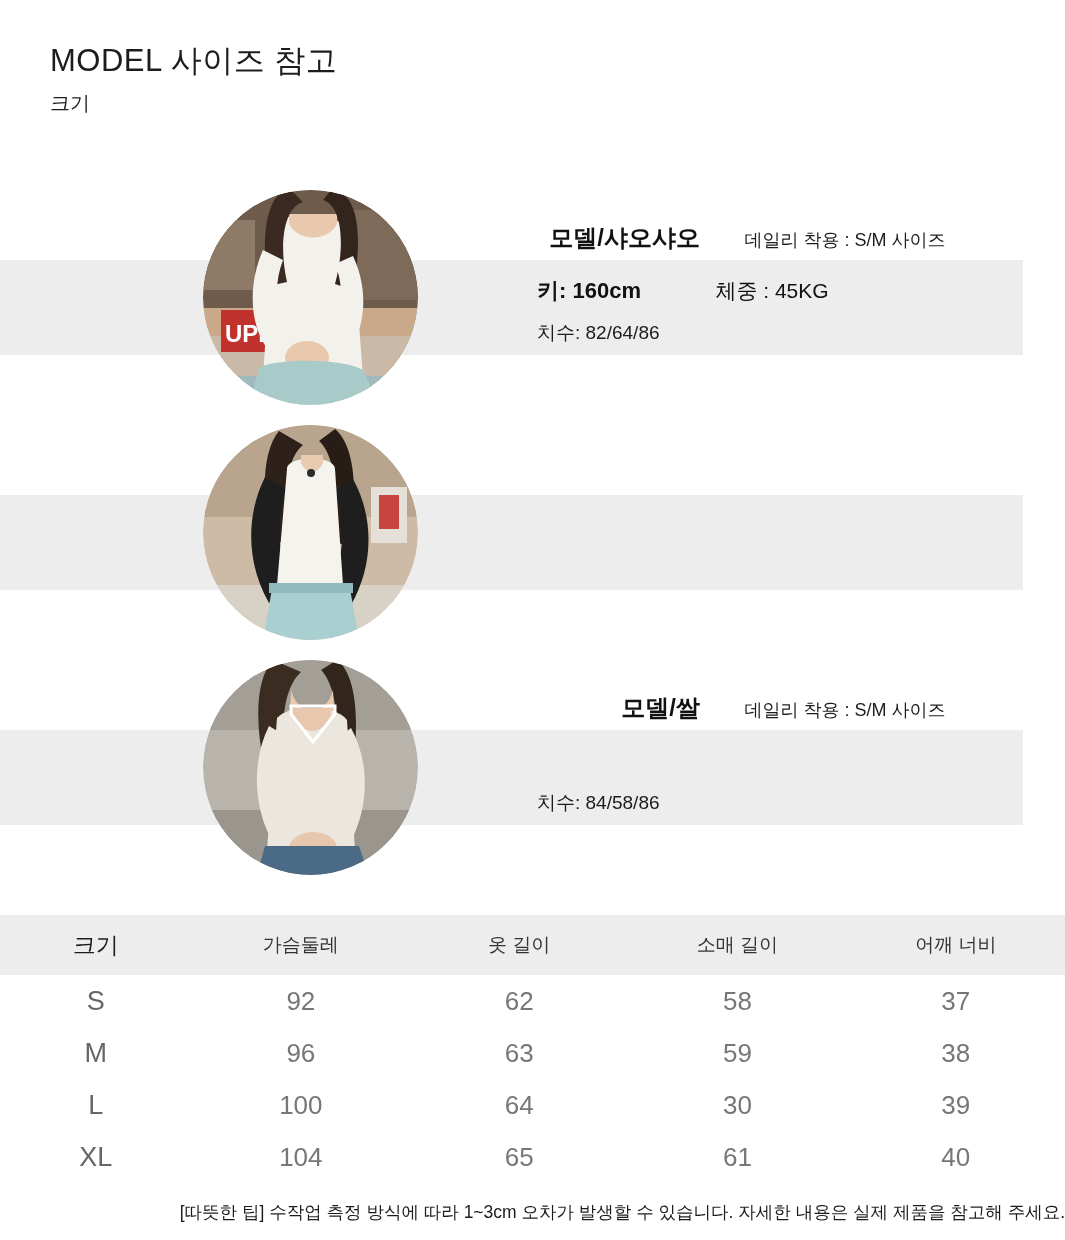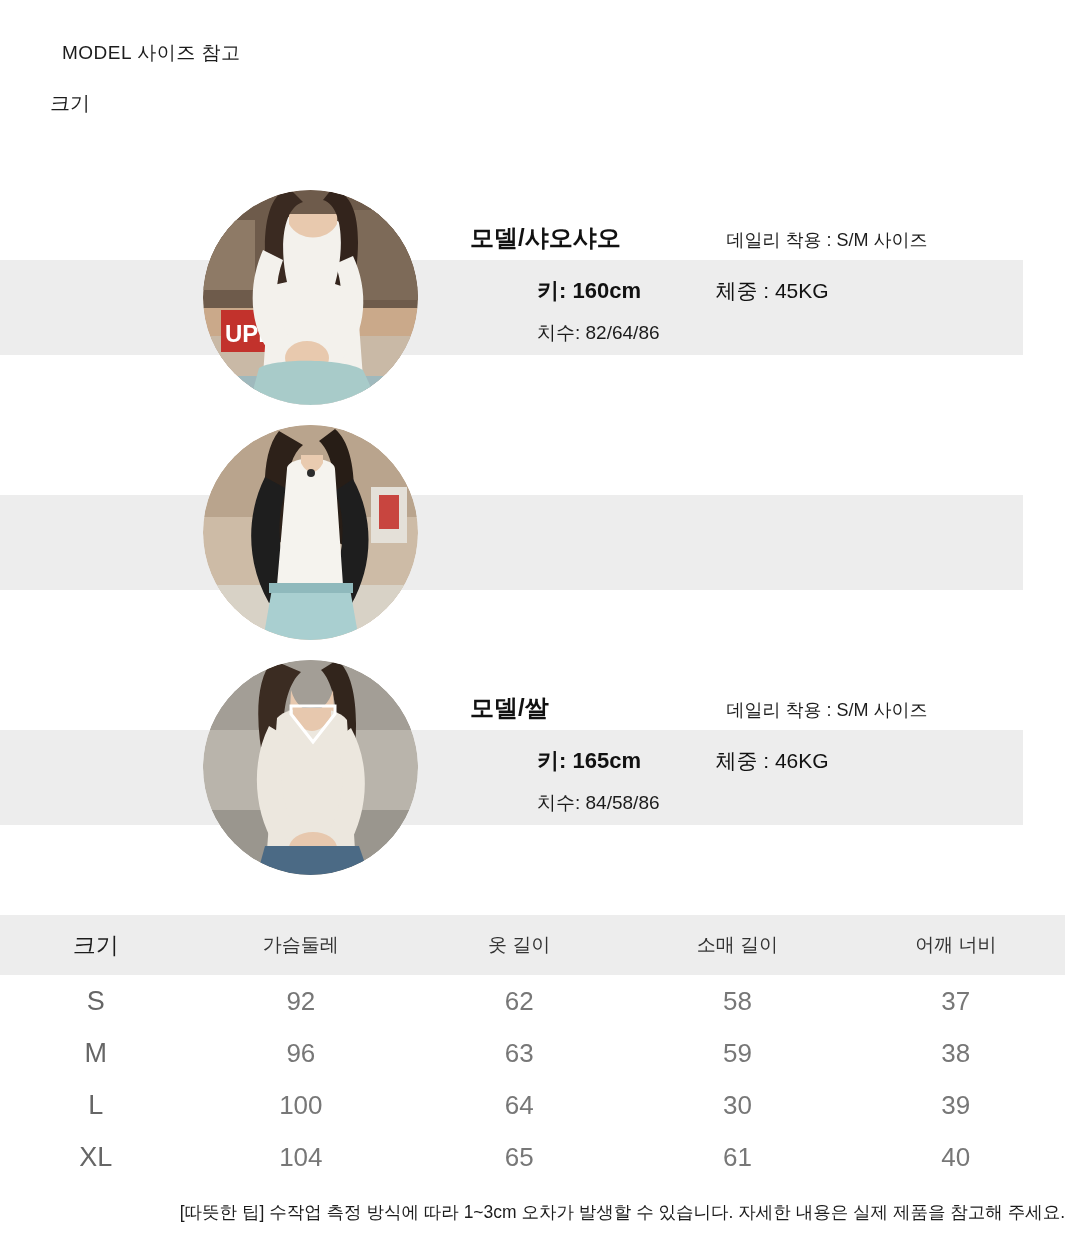--- a/index.html
+++ b/index.html
@@ -25,9 +25,9 @@
   }
   .header-title {
     position: absolute;
-    left: 62px;
+    left: 50px;
     top: 40px;
-    font-size: 19px;
+    font-size: 31px;
     font-weight: 400;
     letter-spacing: 0.5px;
     color: #1c1c1c;

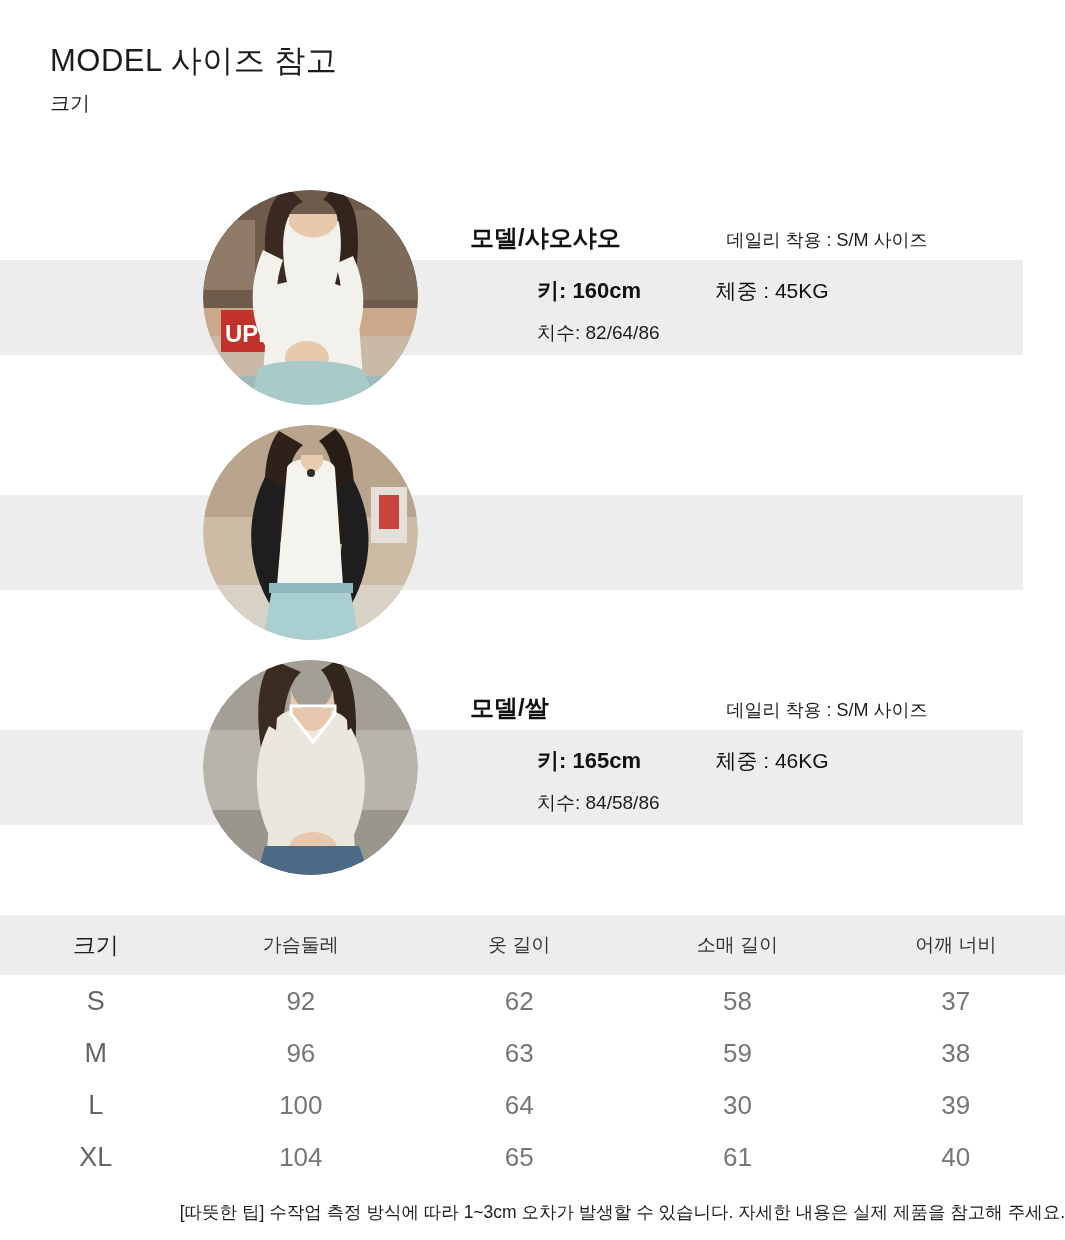--- a/index.html
+++ b/index.html
@@ -94,7 +94,7 @@
     color: #111;
     display: inline-block;
     width: 230px;
-    text-align: left;
+    text-align: right;
   }
   .mi-daily {
     font-size: 18px;

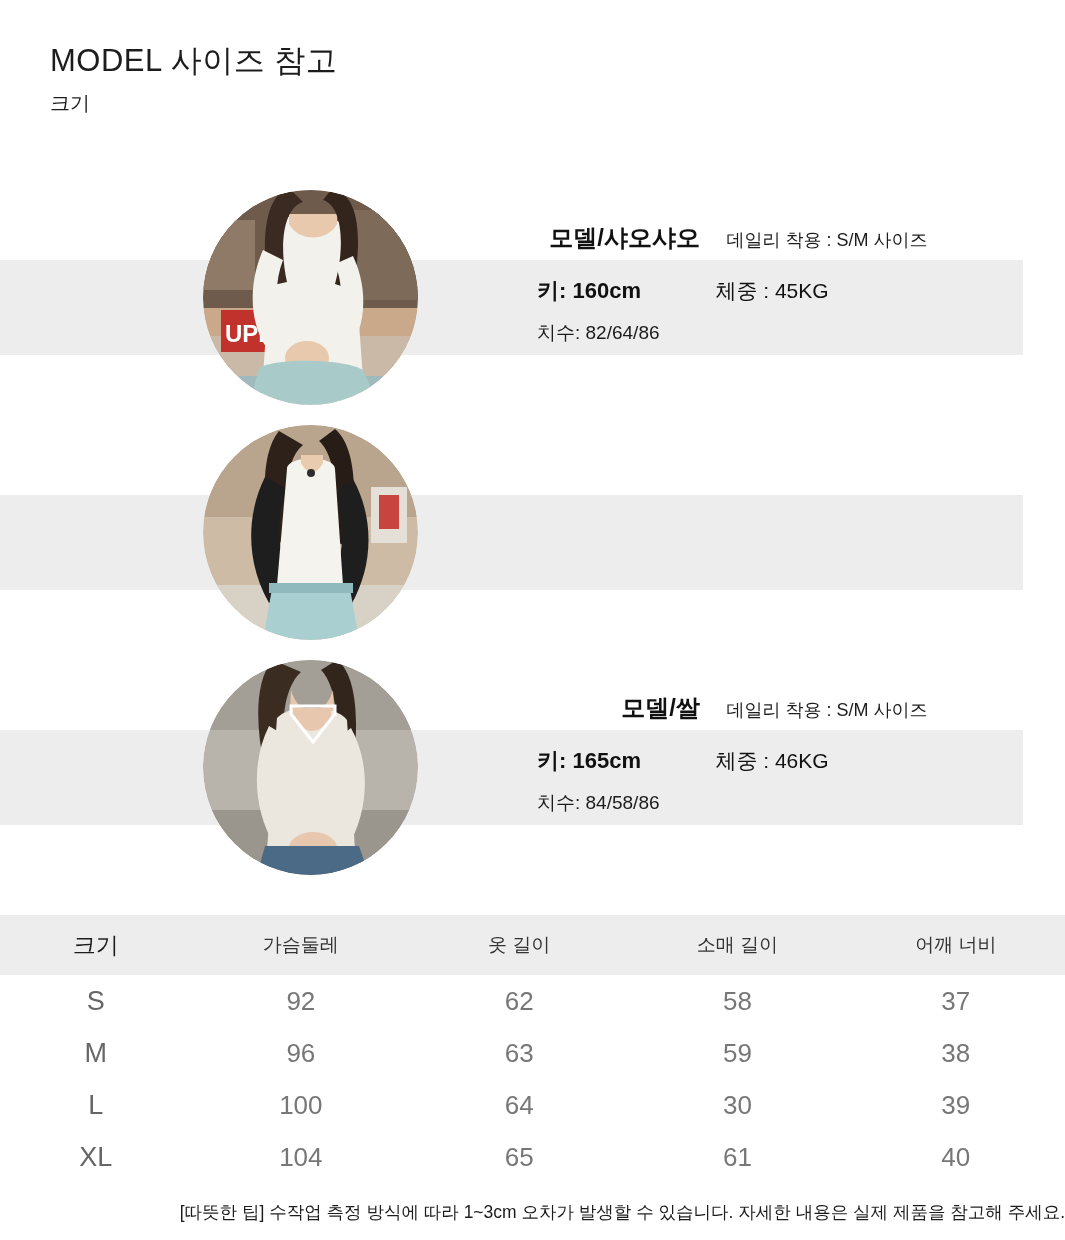--- a/index.html
+++ b/index.html
@@ -100,7 +100,7 @@
     font-size: 18px;
     font-weight: 400;
     color: #1c1c1c;
-    margin-left: 22px;
+    margin-left: 40px;
   }
   .mi-line2 {
     position: absolute;

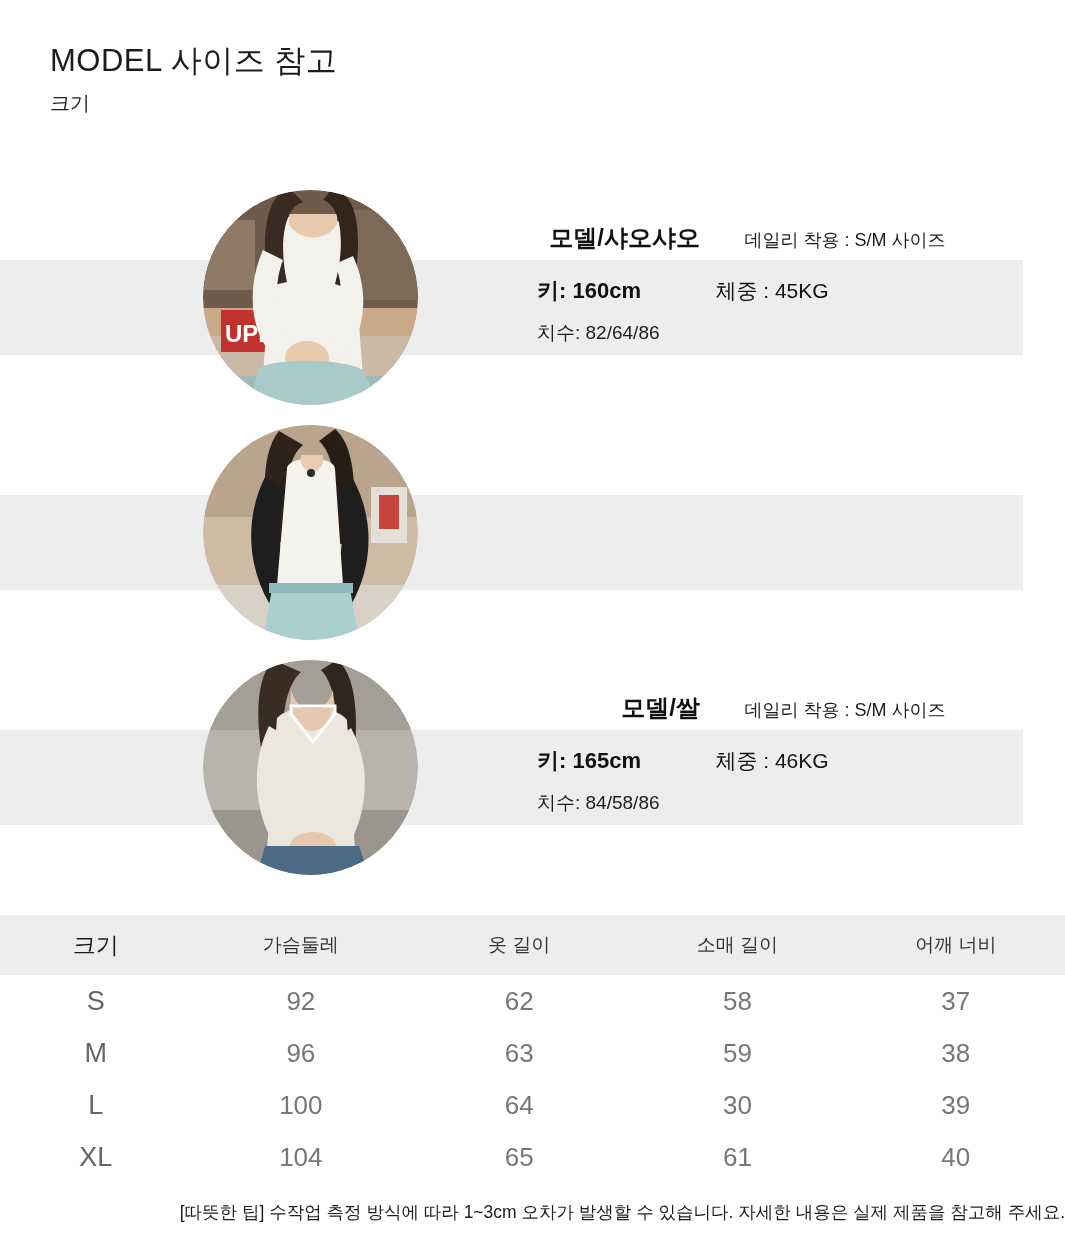--- a/index.html
+++ b/index.html
@@ -293,10 +293,6 @@
         <span class="mi-name">모델/쌀</span>
         <span class="mi-daily">데일리 착용 : S/M 사이즈</span>
       </div>
-      <div class="mi-line2">
-        <span class="mi-height">키: 165cm</span>
-        <span class="mi-weight">체중 : 46KG</span>
-      </div>
       <div class="mi-line3">치수: 84/58/86</div>
     </div>
   </div>

